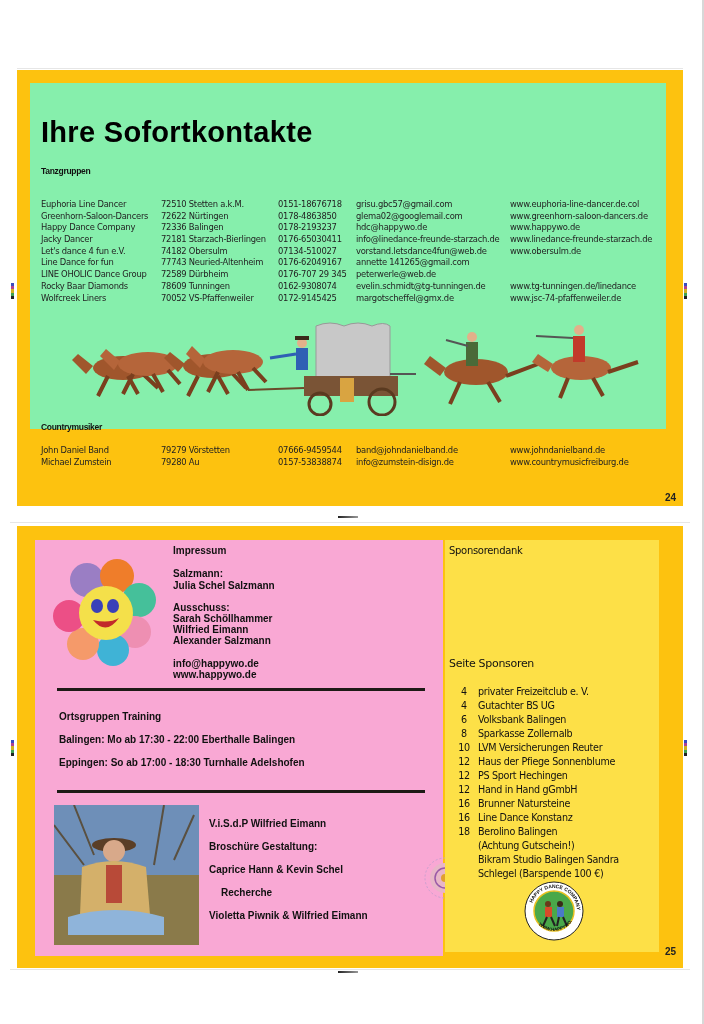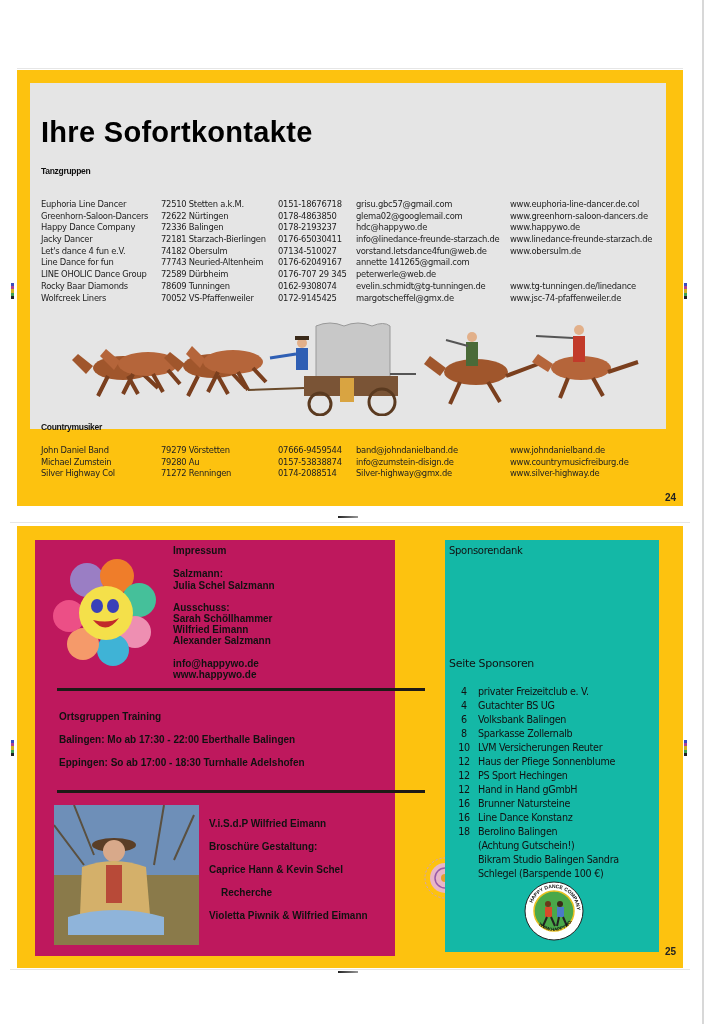--- a/index.html
+++ b/index.html
@@ -17,7 +17,7 @@
     .right-edge { position: absolute; right: 0; top: 0; width: 2px; height: 1024px; background: #d8d8d8; }
 
     
-    .top-inner { position: absolute; left: 13px; top: 13px; width: 636px; height: 346px; background: #e5e5e5; }
+    .top-inner { position: absolute; left: 13px; top: 13px; width: 636px; height: 346px; background: #86efac; }
     .main-title { position: absolute; left: 11px; top: 33px; font-size: 29px; font-weight: bold; letter-spacing: 0.3px; color: #000; }
     .section-label { position: absolute; font-size: 8.5px; font-weight: bold; color: #111; letter-spacing: -0.3px; }
     .contact-table { position: absolute; font-family: "DejaVu Sans", sans-serif; font-size: 8.4px; line-height: 11.7px; color: #222; letter-spacing: -0.25px; }

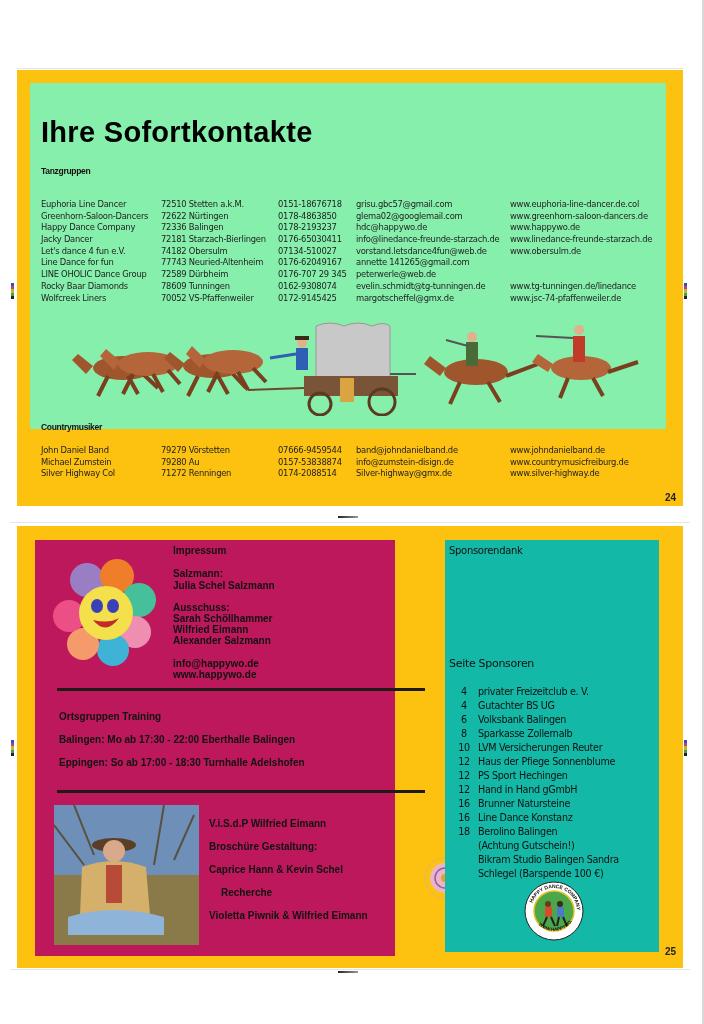--- a/index.html
+++ b/index.html
@@ -208,13 +208,6 @@
           <span class="c-email">info@zumstein-disign.de</span>
           <span class="c-web">www.countrymusicfreiburg.de</span>
         </div>
-        <div class="contact-row">
-          <span class="c-name">Silver Highway Col</span>
-          <span class="c-city">71272 Renningen</span>
-          <span class="c-phone">0174-2088514</span>
-          <span class="c-email">Silver-highway@gmx.de</span>
-          <span class="c-web">www.silver-highway.de</span>
-        </div>
       </div>
   </div>
   <div class="page-num" style="left:648px; top:422px;">24</div>

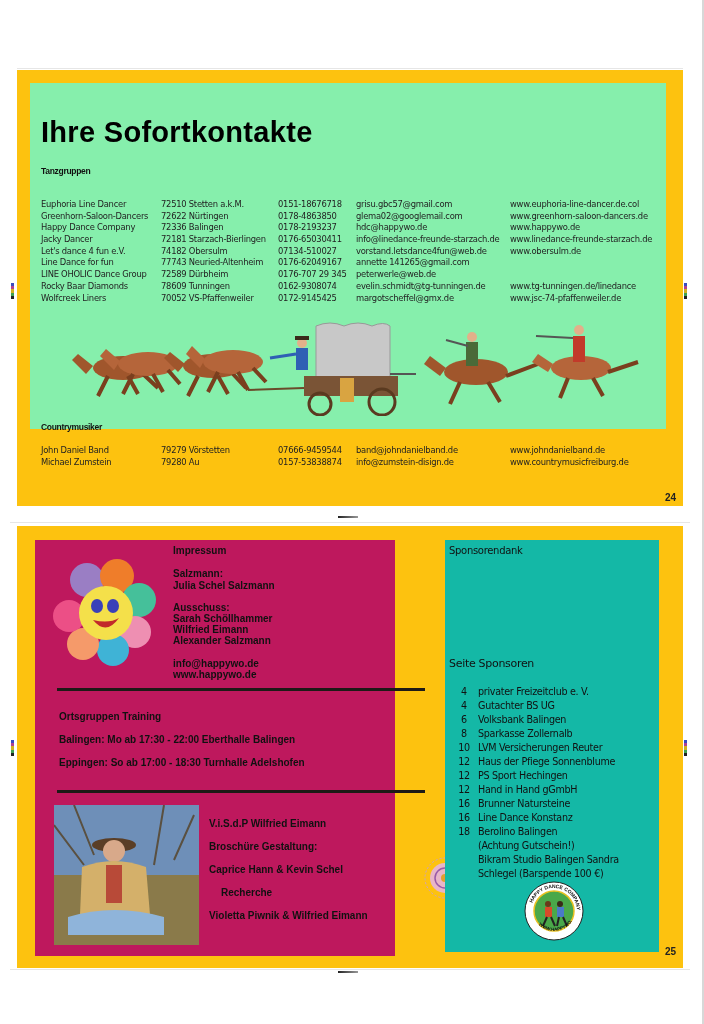--- a/index.html
+++ b/index.html
@@ -33,7 +33,7 @@
     .illustration { position: absolute; left: 38px; top: 233px; width: 580px; height: 100px; }
 
     
-    .bottom-left { position: absolute; left: 18px; top: 14px; width: 360px; height: 416px; background: #be185d; }
+    .bottom-left { position: absolute; left: 18px; top: 14px; width: 408px; height: 416px; background: #f9a8d4; }
     .bottom-right { position: absolute; left: 428px; top: 14px; width: 214px; height: 412px; background: #14b8a6; }
     .imp-text { position: absolute; font-weight: bold; font-size: 10px; line-height: 11.5px; color: #111; }
     .rule { position: absolute; height: 3px; background: #1e1a16; }

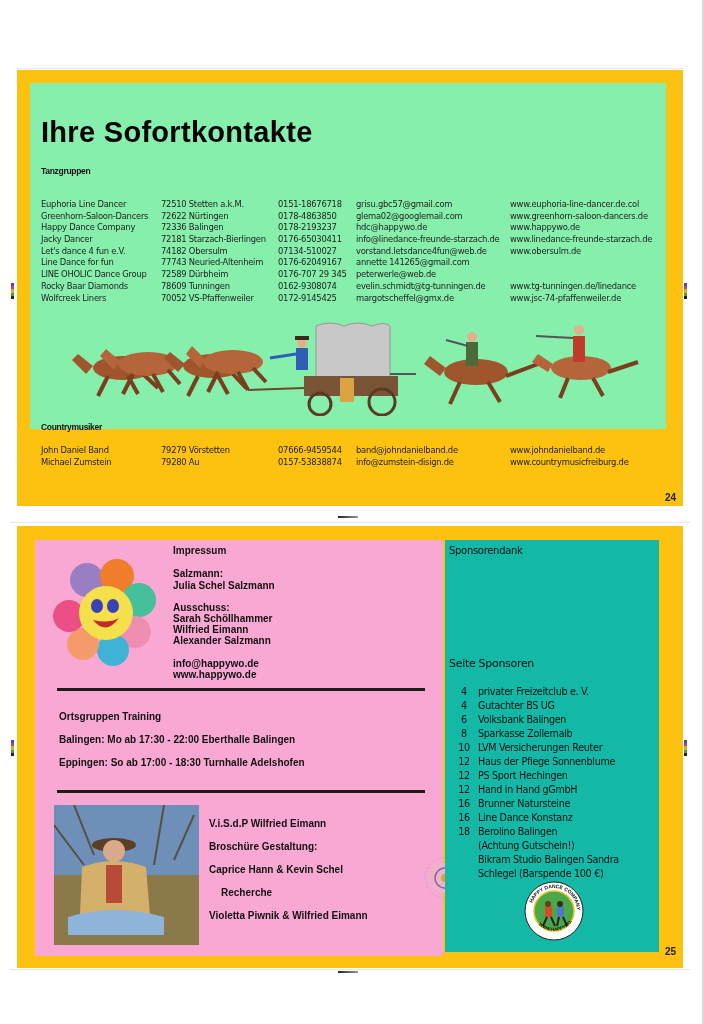--- a/index.html
+++ b/index.html
@@ -34,7 +34,7 @@
 
     
     .bottom-left { position: absolute; left: 18px; top: 14px; width: 408px; height: 416px; background: #f9a8d4; }
-    .bottom-right { position: absolute; left: 428px; top: 14px; width: 214px; height: 412px; background: #14b8a6; }
+    .bottom-right { position: absolute; left: 428px; top: 14px; width: 214px; height: 412px; background: #fde047; }
     .imp-text { position: absolute; font-weight: bold; font-size: 10px; line-height: 11.5px; color: #111; }
     .rule { position: absolute; height: 3px; background: #1e1a16; }
 

